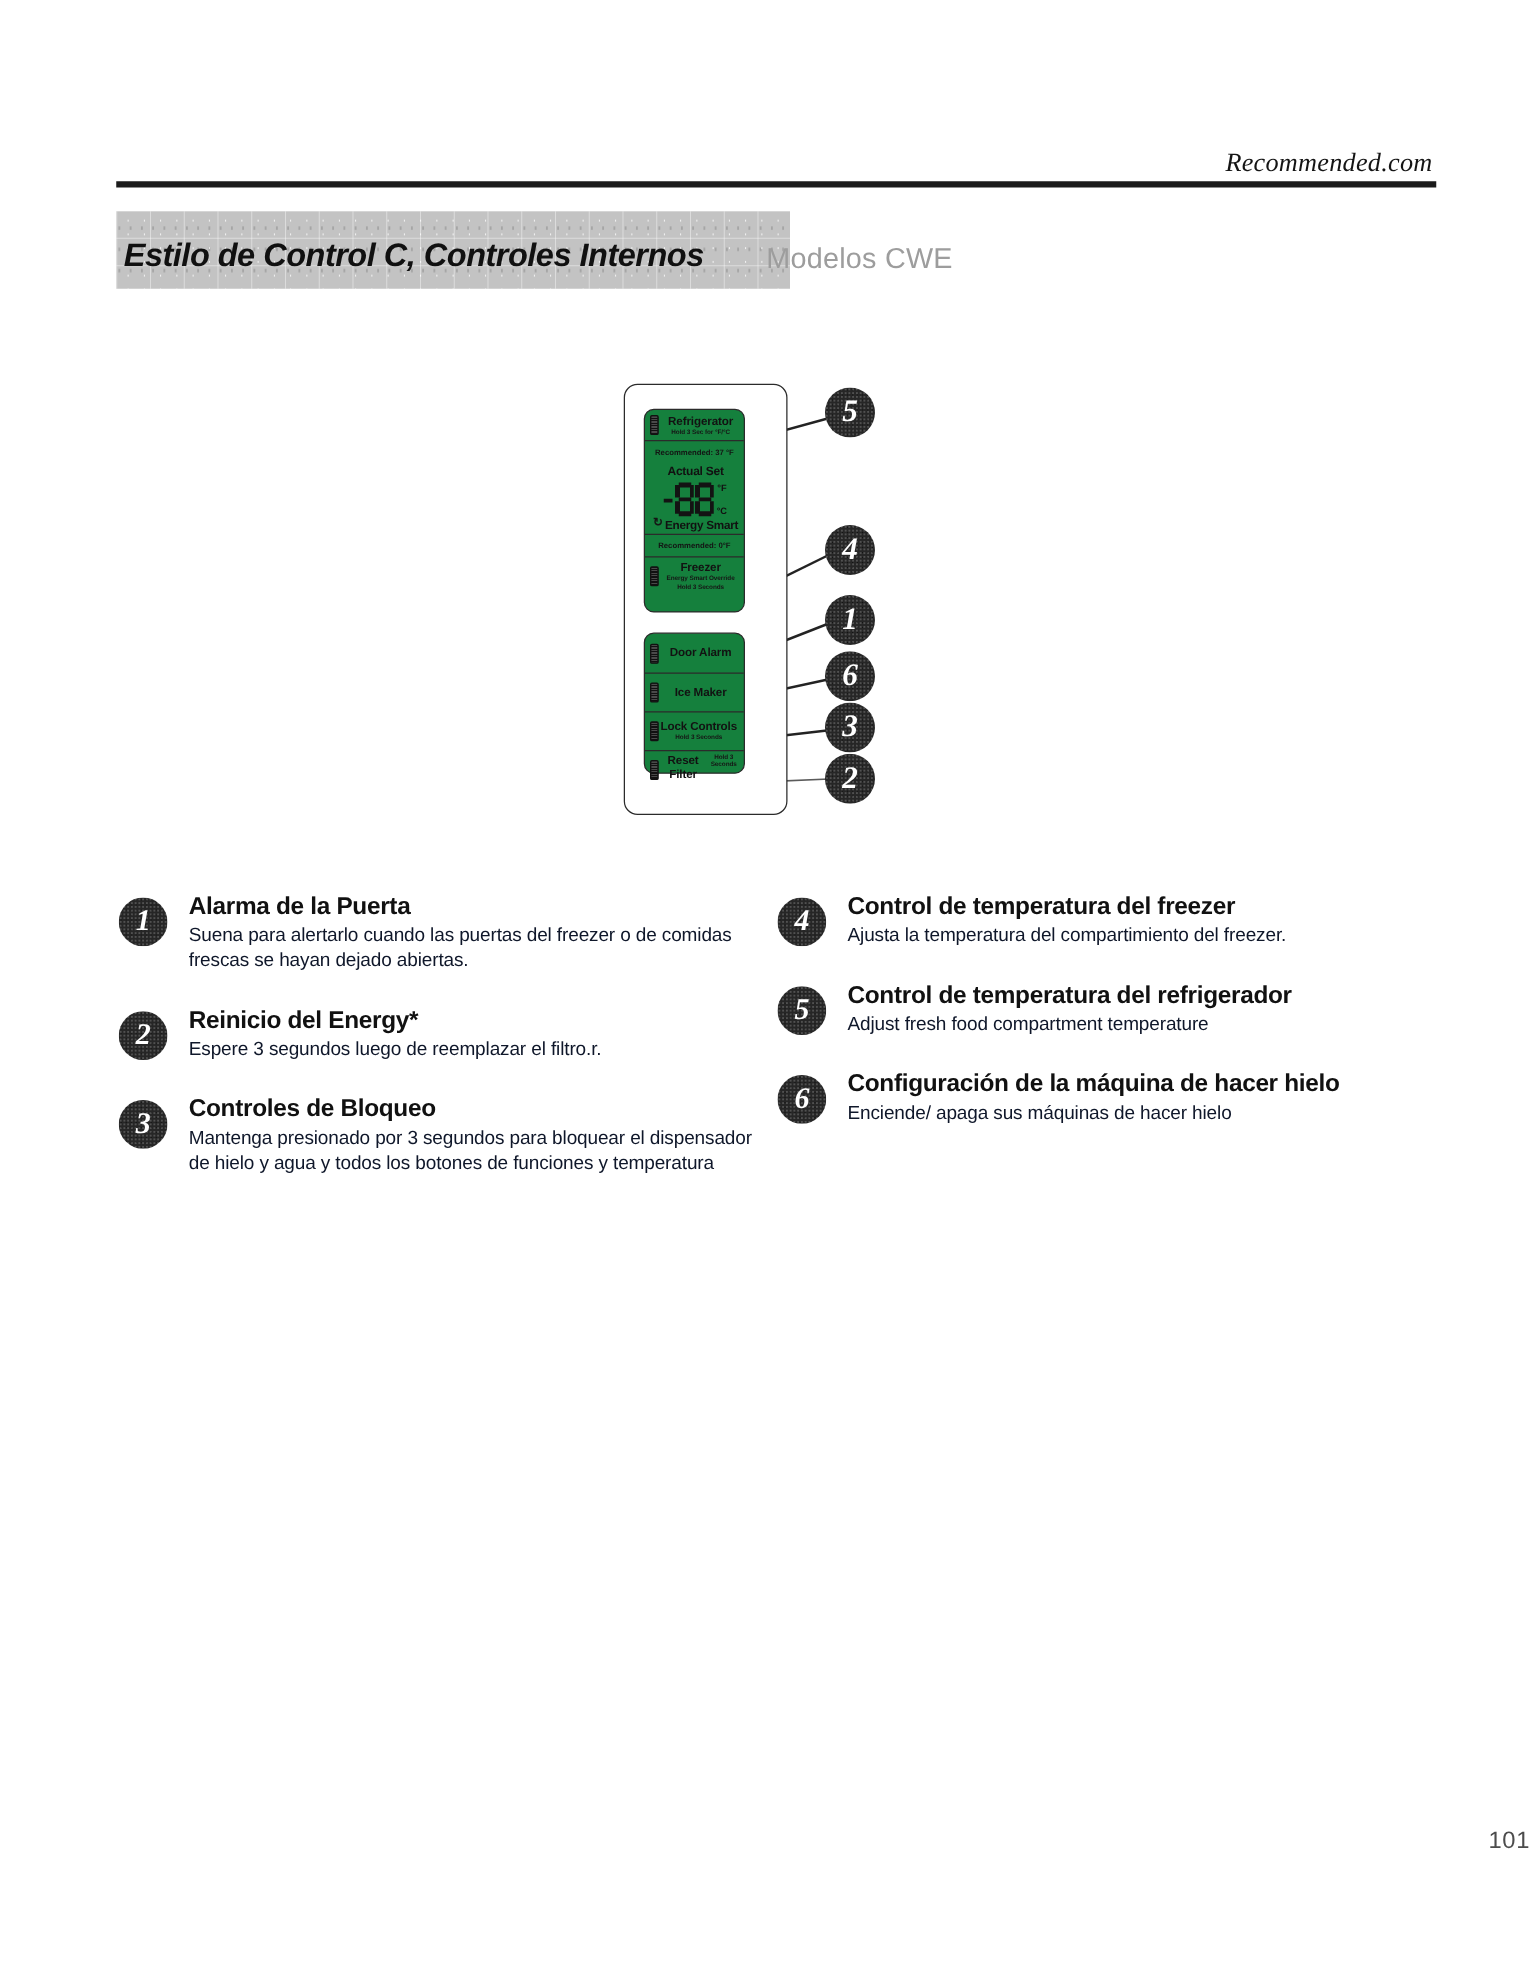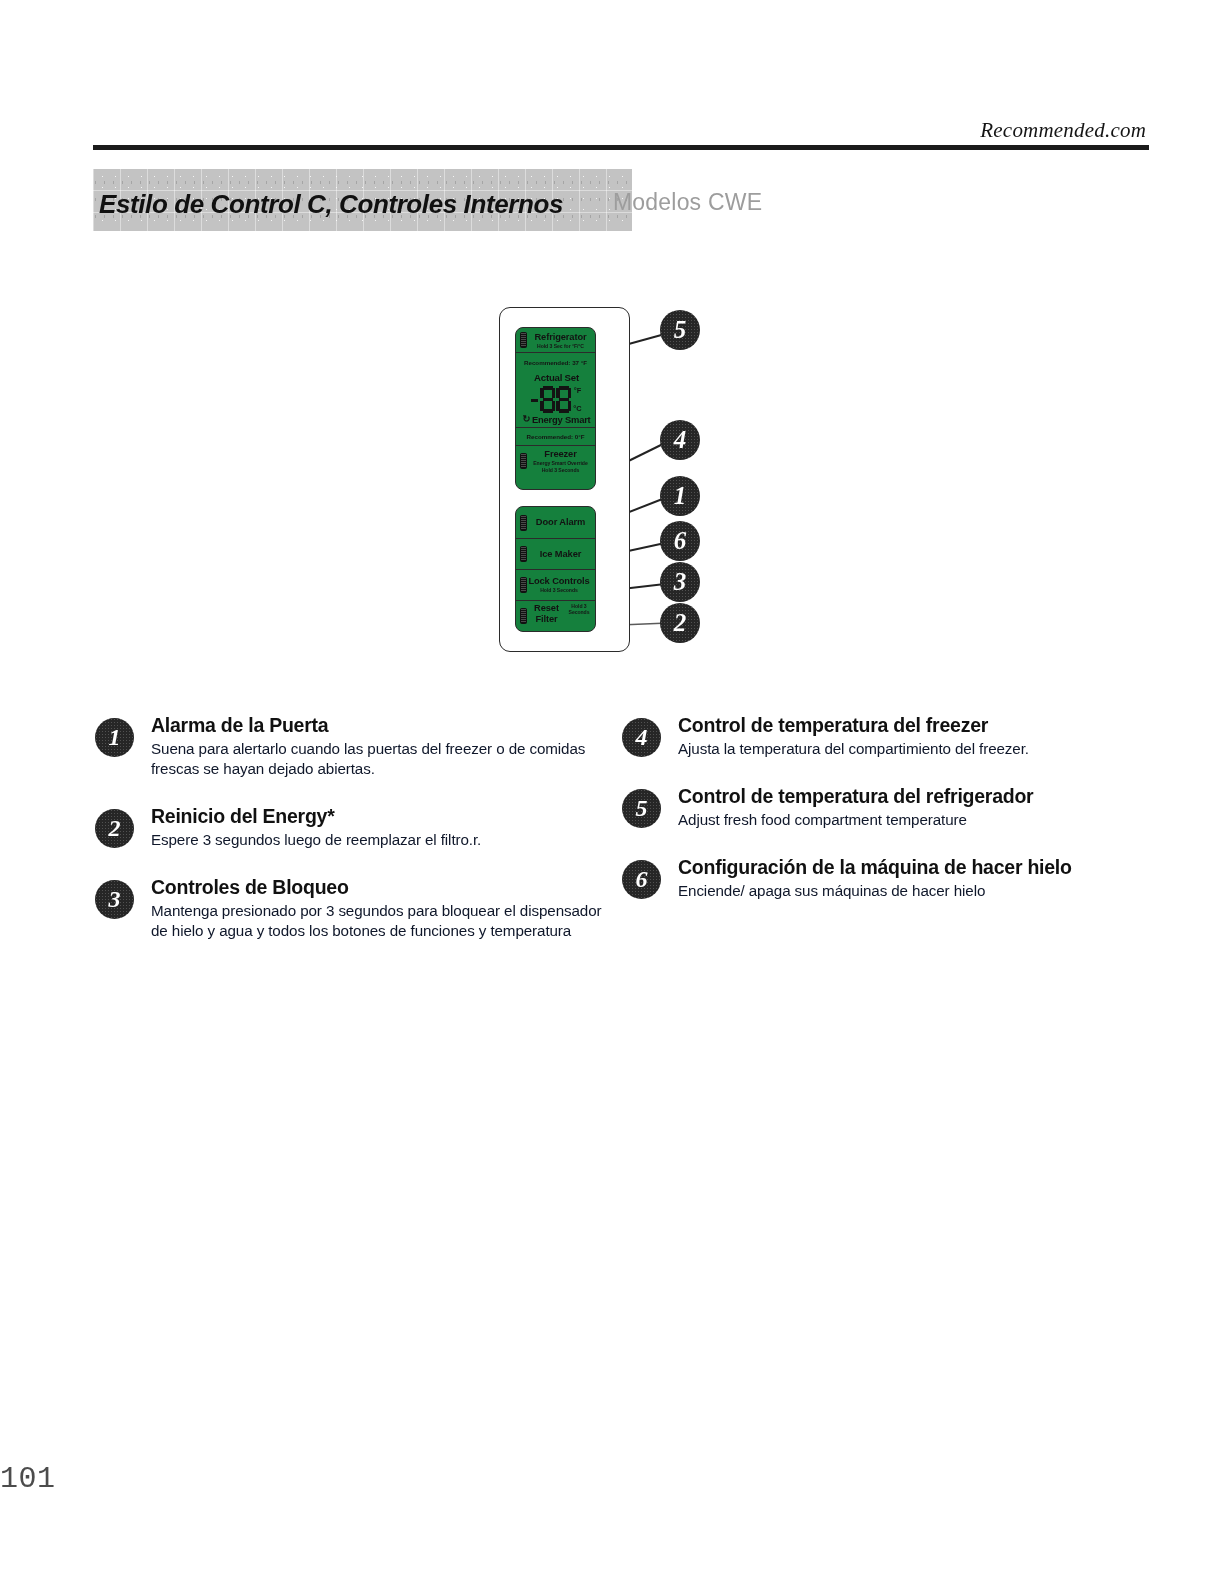--- a/index.html
+++ b/index.html
@@ -59,7 +59,7 @@
     left: 6px;
     bottom: 11px;
     display: flex;
-    align-items: flex-start;
+    align-items: flex-end;
     white-space: nowrap;
   }
   #banner-title {

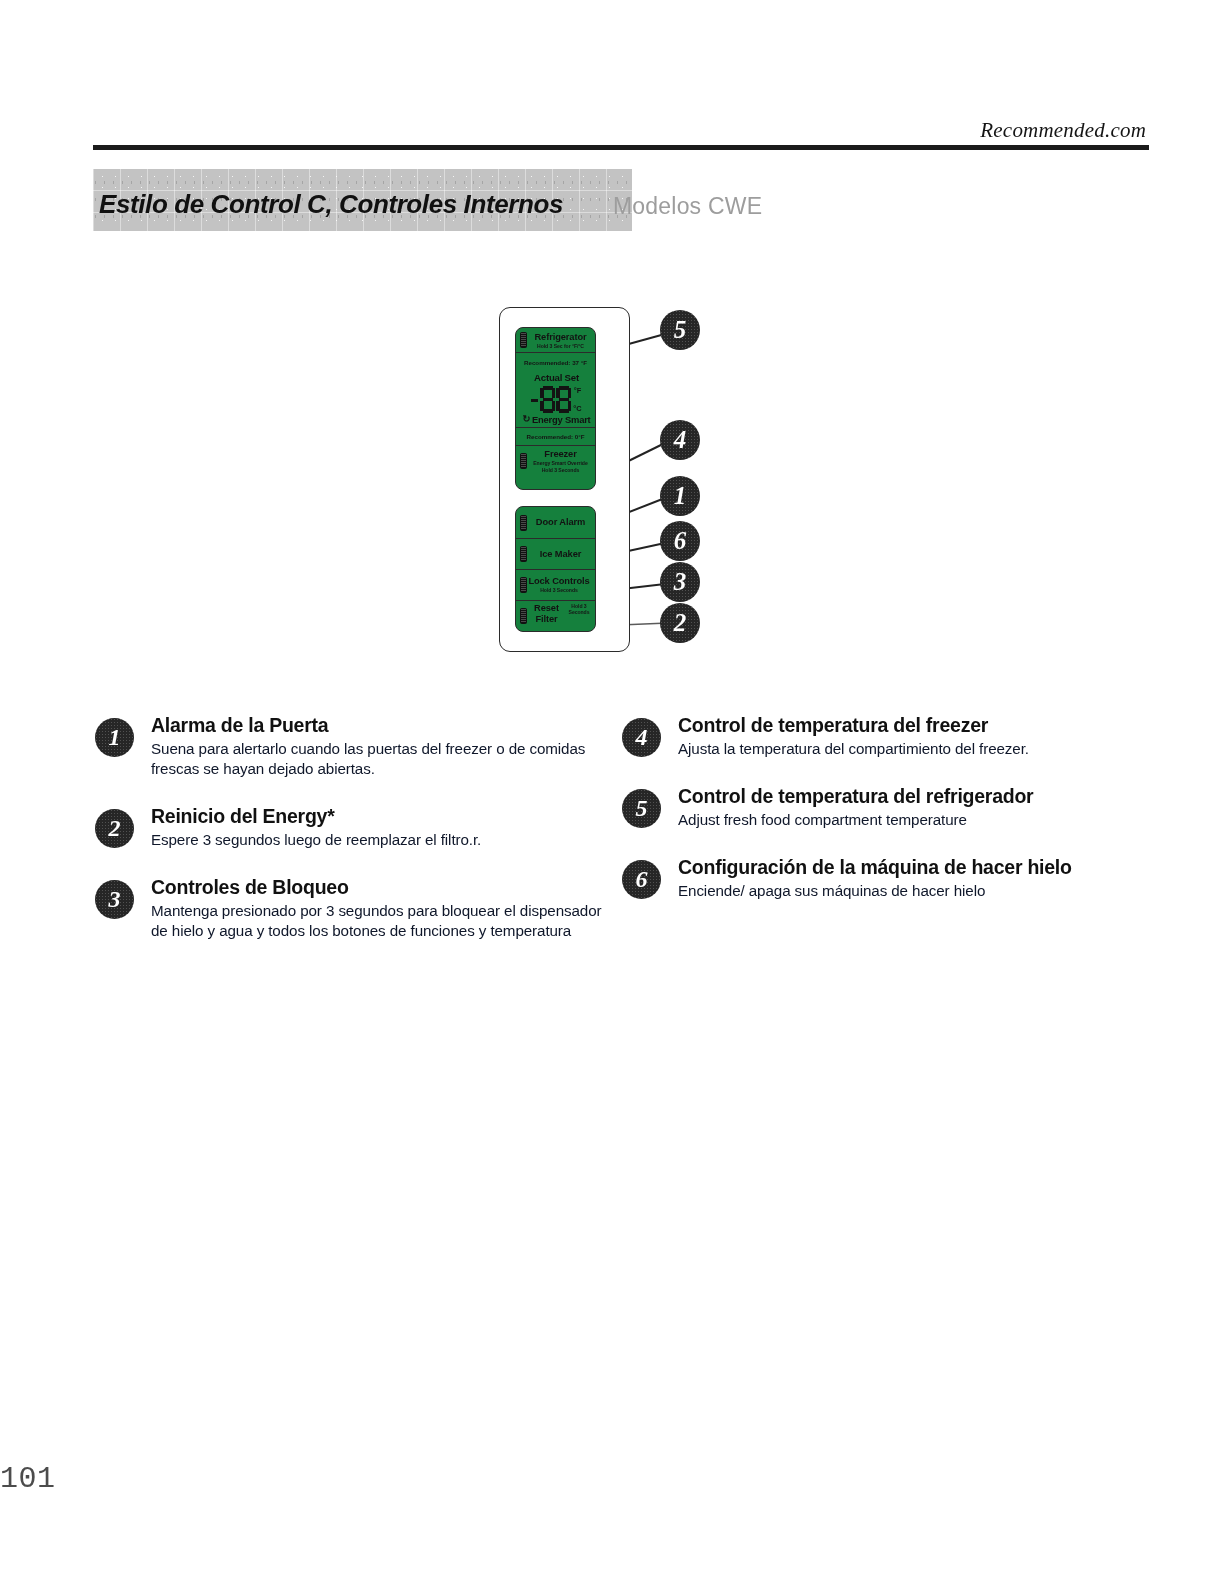--- a/index.html
+++ b/index.html
@@ -107,7 +107,7 @@
     box-sizing: border-box;
   }
   #panel-group-top  { top: 37px;  height: 163px; }
-  #panel-group-bot  { top: 216px; height: 126px; }
+  #panel-group-bot  { top: 216px; height: 113px; }
 
   .panel-row {
     position: relative;

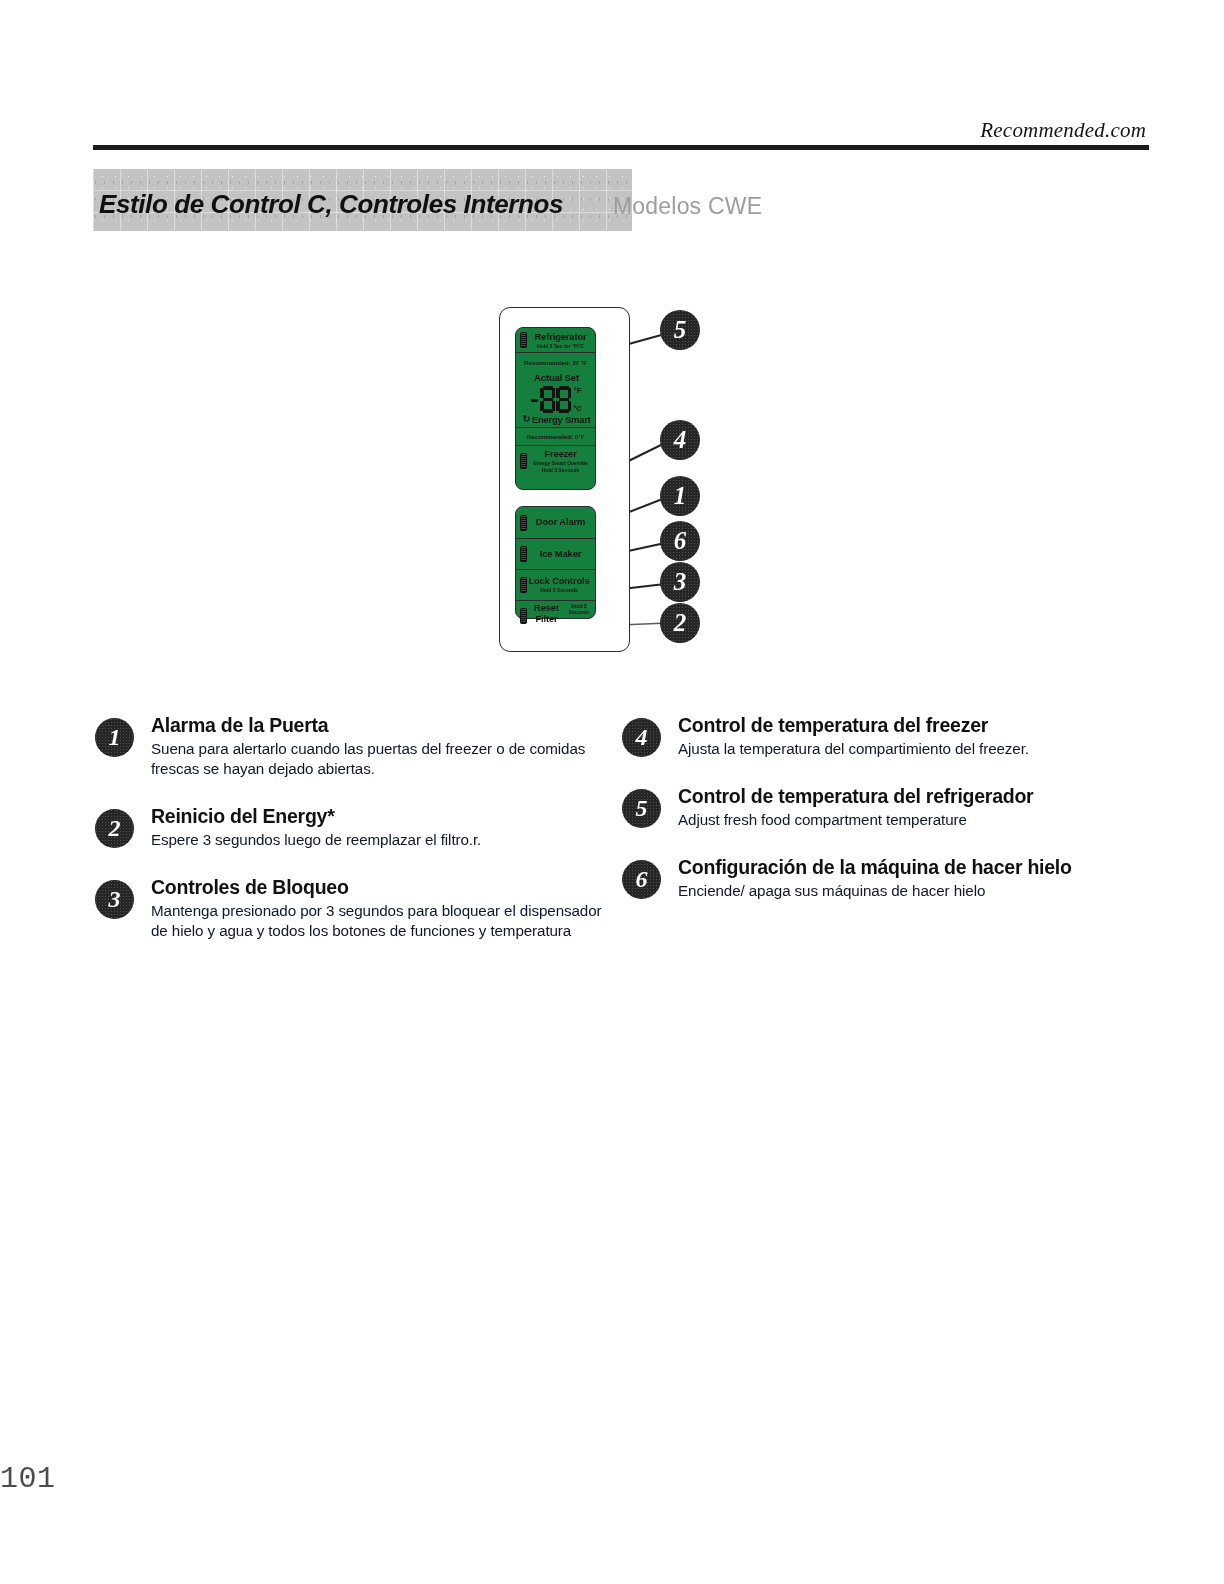--- a/index.html
+++ b/index.html
@@ -313,9 +313,9 @@
     left: 0;
     right: 0;
     top: 1462px;
-    text-align: left;
-    font-family: Liberation Mono, monospace;
-    font-size: 30px;
+    text-align: right;
+    font-family: Liberation Sans, sans-serif;
+    font-size: 19px;
     color: #4c4c4c;
     letter-spacing: 0.5px;
   }

